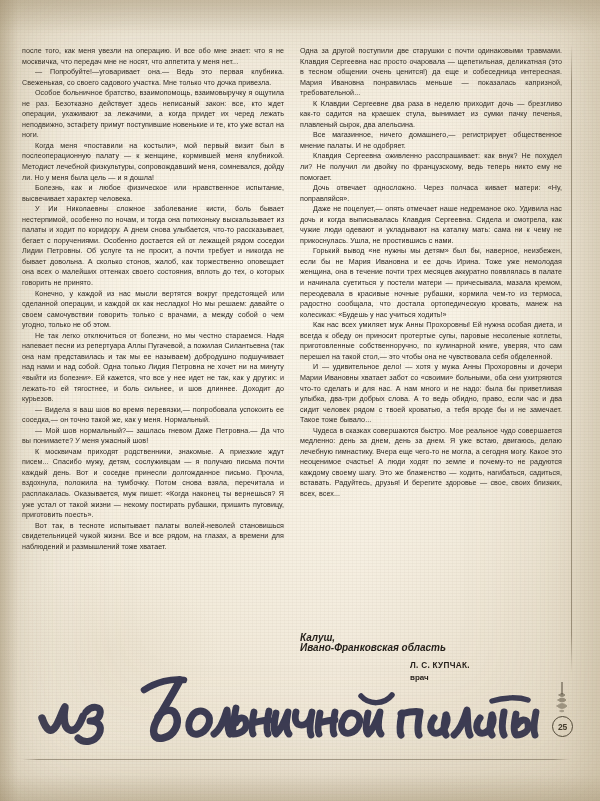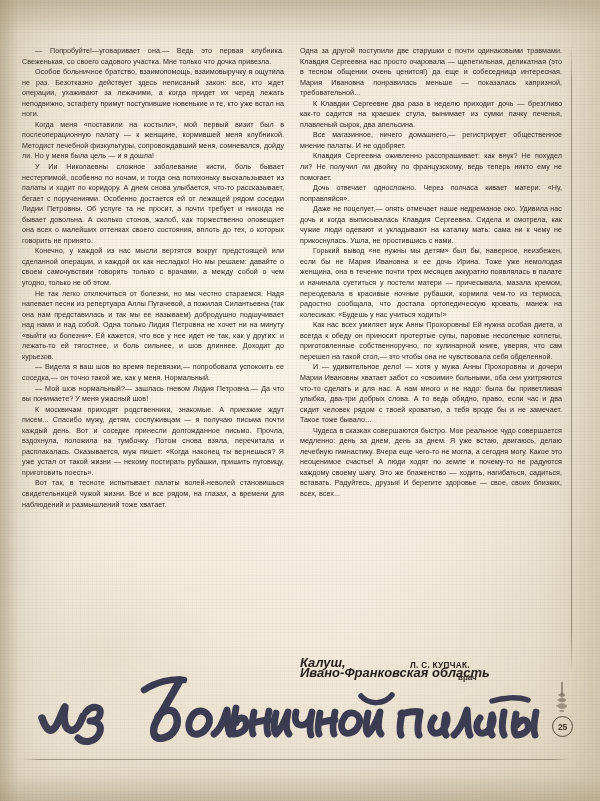--- a/index.html
+++ b/index.html
@@ -152,6 +152,7 @@
 
   <div class="cols">
     <div class="col left" id="col-left">
+        <p class="noind">после того, как меня увезли на операцию. И все обо мне знает: что я не москвичка, что передач мне не носят, что аппетита у меня нет...</p>
         <p>— Попробуйте!—уговаривает она.— Ведь это первая клубника. Свеженькая, со своего садового участка. Мне только что дочка привезла.</p>
         <p>Особое больничное братство, взаимопомощь, взаимовыручку я ощутила не раз. Безотказно действует здесь неписаный закон: все, кто ждет операции, ухаживают за лежачими, а когда придет их черед лежать неподвижно, эстафету примут поступившие новенькие и те, кто уже встал на ноги.</p>
         <p>Когда меня «поставили на костыли», мой первый визит был в послеоперационную палату — к женщине, кормившей меня клубникой. Методист лечебной физкультуры, сопровождавший меня, сомневался, дойду ли. Но у меня была цель — и я дошла!</p>

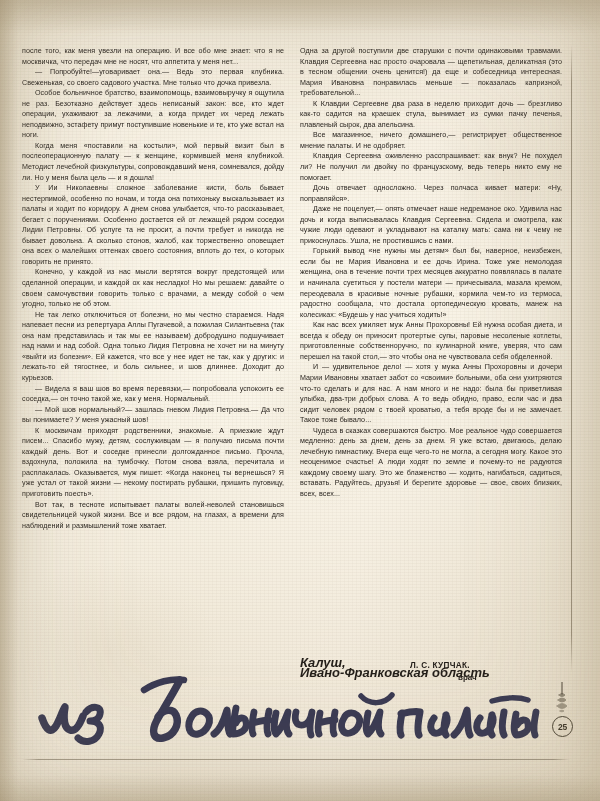--- a/index.html
+++ b/index.html
@@ -156,6 +156,7 @@
         <p>— Попробуйте!—уговаривает она.— Ведь это первая клубника. Свеженькая, со своего садового участка. Мне только что дочка привезла.</p>
         <p>Особое больничное братство, взаимопомощь, взаимовыручку я ощутила не раз. Безотказно действует здесь неписаный закон: все, кто ждет операции, ухаживают за лежачими, а когда придет их черед лежать неподвижно, эстафету примут поступившие новенькие и те, кто уже встал на ноги.</p>
         <p>Когда меня «поставили на костыли», мой первый визит был в послеоперационную палату — к женщине, кормившей меня клубникой. Методист лечебной физкультуры, сопровождавший меня, сомневался, дойду ли. Но у меня была цель — и я дошла!</p>
+        <p>Болезнь, как и любое физическое или нравственное испытание, высвечивает характер человека.</p>
         <p>У Ии Николаевны сложное заболевание кисти, боль бывает нестерпимой, особенно по ночам, и тогда она потихоньку выскальзывает из палаты и ходит по коридору. А днем снова улыбается, что-то рассказывает, бегает с поручениями. Особенно достается ей от лежащей рядом соседки Лидии Петровны. Об услуге та не просит, а почти требует и никогда не бывает довольна. А сколько стонов, жалоб, как торжественно оповещает она всех о малейших оттенках своего состояния, вплоть до тех, о которых говорить не принято.</p>
         <p>Конечно, у каждой из нас мысли вертятся вокруг предстоящей или сделанной операции, и каждой ох как несладко! Но мы решаем: давайте о своем самочувствии говорить только с врачами, а между собой о чем угодно, только не об этом.</p>
         <p>Не так легко отключиться от болезни, но мы честно стараемся. Надя напевает песни из репертуара Аллы Пугачевой, а пожилая Силантьевна (так она нам представилась и так мы ее называем) добродушно подшучивает над нами и над собой. Одна только Лидия Петровна не хочет ни на минуту «выйти из болезни». Ей кажется, что все у нее идет не так, как у других: и лежать-то ей тягостнее, и боль сильнее, и шов длиннее. Доходит до курьезов.</p>

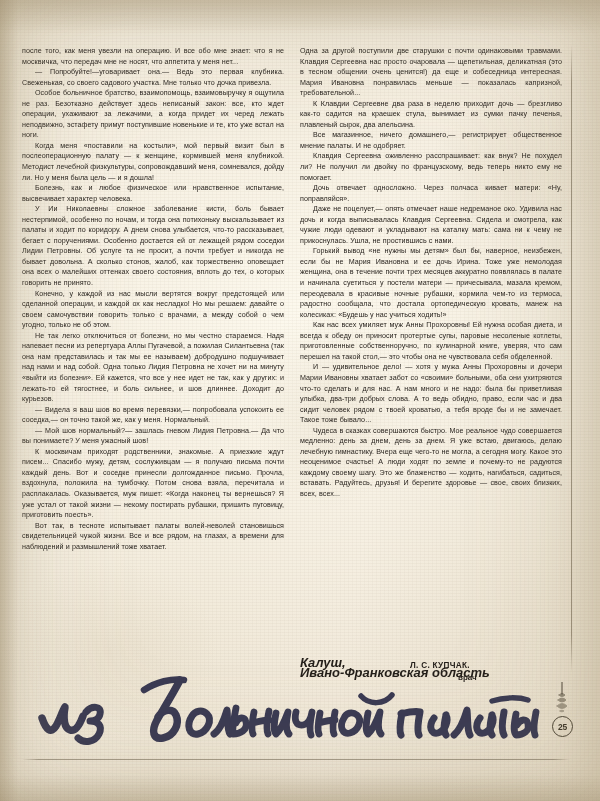--- a/index.html
+++ b/index.html
@@ -161,7 +161,7 @@
         <p>Конечно, у каждой из нас мысли вертятся вокруг предстоящей или сделанной операции, и каждой ох как несладко! Но мы решаем: давайте о своем самочувствии говорить только с врачами, а между собой о чем угодно, только не об этом.</p>
         <p>Не так легко отключиться от болезни, но мы честно стараемся. Надя напевает песни из репертуара Аллы Пугачевой, а пожилая Силантьевна (так она нам представилась и так мы ее называем) добродушно подшучивает над нами и над собой. Одна только Лидия Петровна не хочет ни на минуту «выйти из болезни». Ей кажется, что все у нее идет не так, как у других: и лежать-то ей тягостнее, и боль сильнее, и шов длиннее. Доходит до курьезов.</p>
         <p>— Видела я ваш шов во время перевязки,— попробовала успокоить ее соседка,— он точно такой же, как у меня. Нормальный.</p>
-        <p>— Мой шов нормальный?— зашлась гневом Лидия Петровна.— Да что вы понимаете? У меня ужасный шов!</p>
+        <p>— Мой шов нормальный?— зашлась гневом Даже Петровна.— Да что вы понимаете? У меня ужасный шов!</p>
         <p>К москвичам приходят родственники, знакомые. А приезжие ждут писем... Спасибо мужу, детям, сослуживцам — я получаю письма почти каждый день. Вот и соседке принесли долгожданное письмо. Прочла, вздохнула, положила на тумбочку. Потом снова взяла, перечитала и расплакалась. Оказывается, муж пишет: «Когда наконец ты вернешься? Я уже устал от такой жизни — некому постирать рубашки, пришить пуговицу, приготовить поесть».</p>
         <p>Вот так, в тесноте испытывает палаты волей-неволей становишься свидетельницей чужой жизни. Все и все рядом, на глазах, а времени для наблюдений и размышлений тоже хватает.</p>
       </div>

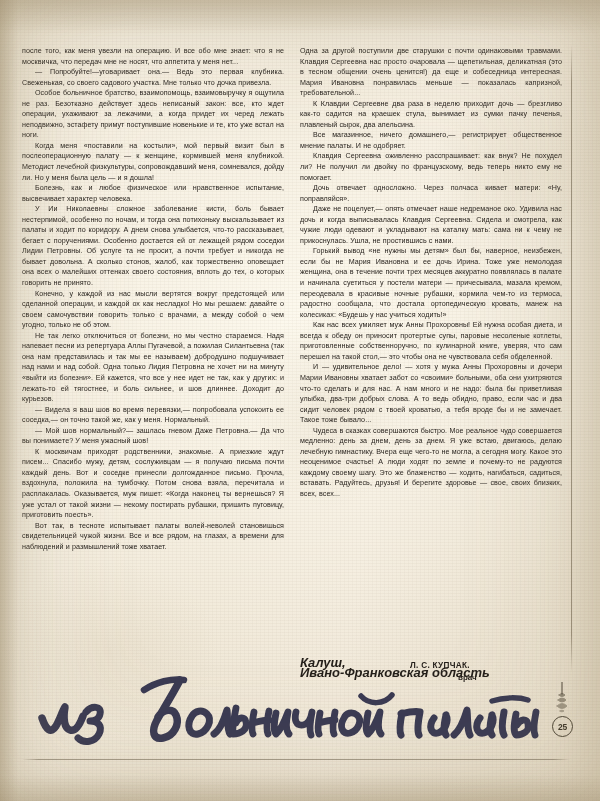--- a/index.html
+++ b/index.html
@@ -83,8 +83,8 @@
   
   .byline{
     position:absolute;
-    left:300px;top:658px;
-    font-size:13px;line-height:10px;
+    left:300px;top:633px;
+    font-size:10px;line-height:10px;
     font-weight:bold;font-style:italic;
     color:#241f1a;
   }

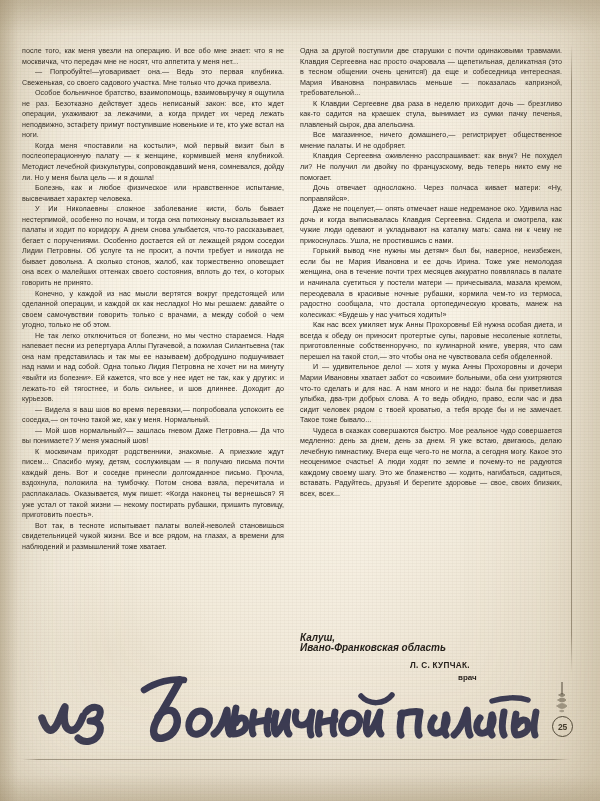--- a/index.html
+++ b/index.html
@@ -101,7 +101,6 @@
     font-weight:bold;
     letter-spacing:0;
     font-size:8px;
-    margin-left:48px;
   }
 
   

